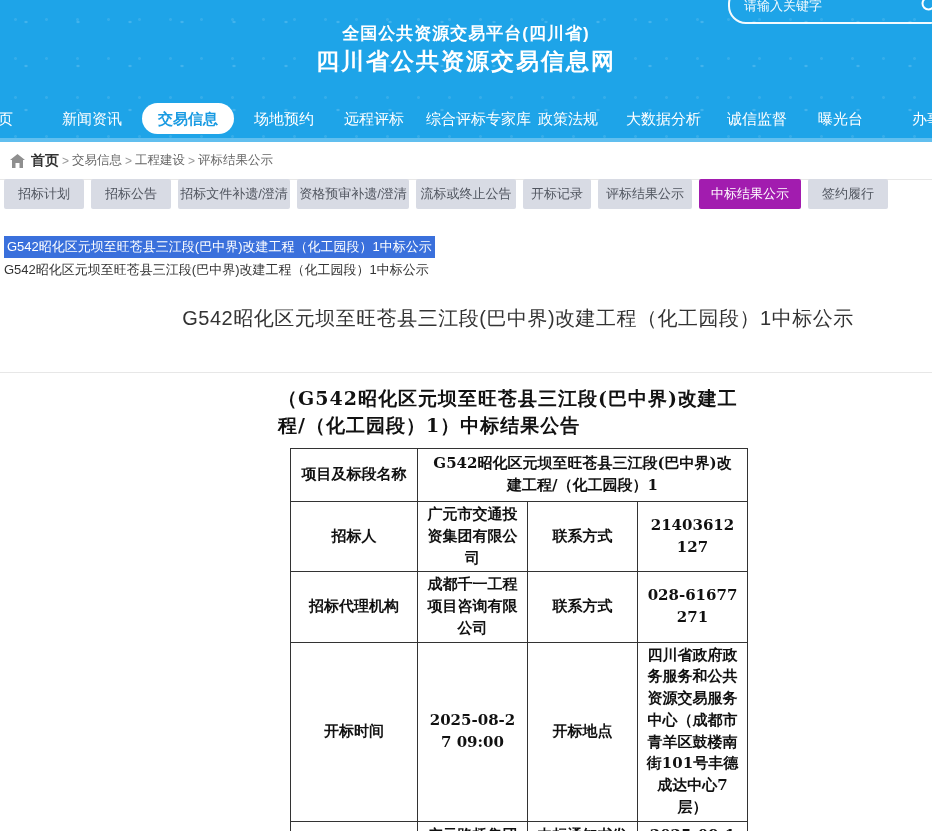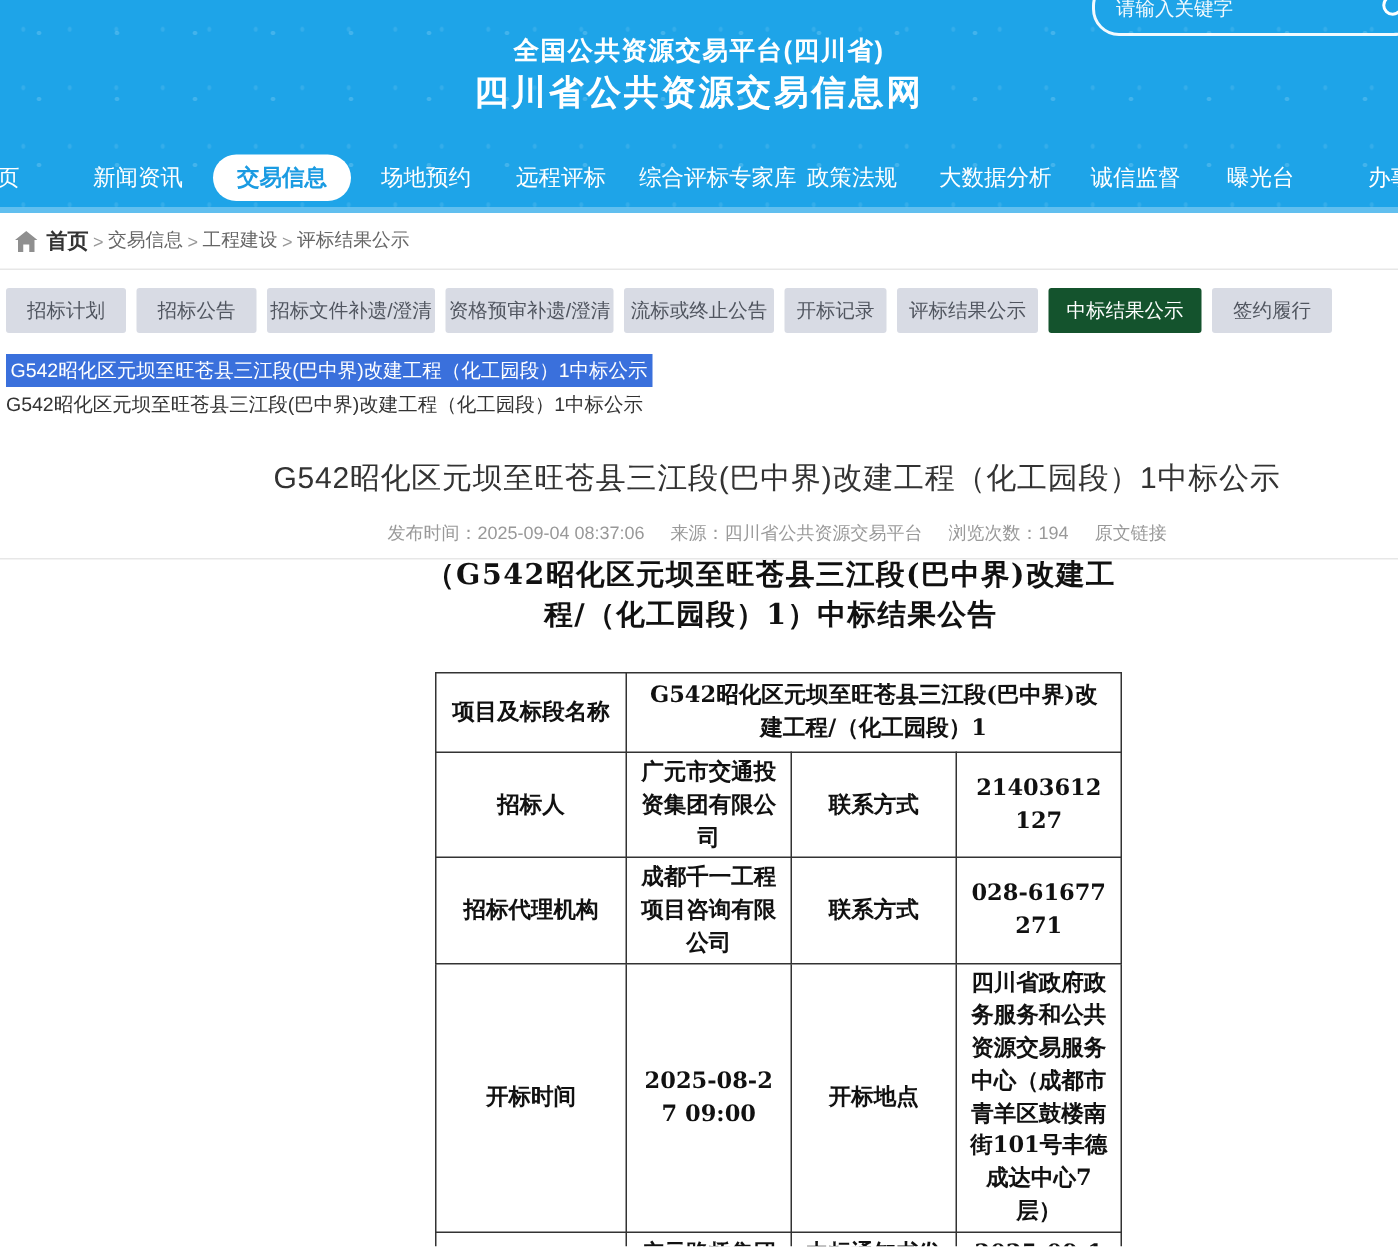--- a/index.html
+++ b/index.html
@@ -41,7 +41,7 @@
   .crumb-link{color:#666;font-size:12.5px;cursor:pointer;}
 
   
-  .tabs{position:absolute;left:4px;top:192px;display:flex;gap:7px;}
+  .tabs{position:absolute;left:4px;top:179px;display:flex;gap:7px;}
   .tab{height:30px;line-height:30px;text-align:center;background:#d8dbe4;color:#50555f;
     font-size:13px;border-radius:2px;flex:none;cursor:pointer;white-space:nowrap;}
   .tab.active{background:#14532d;color:#fff;}

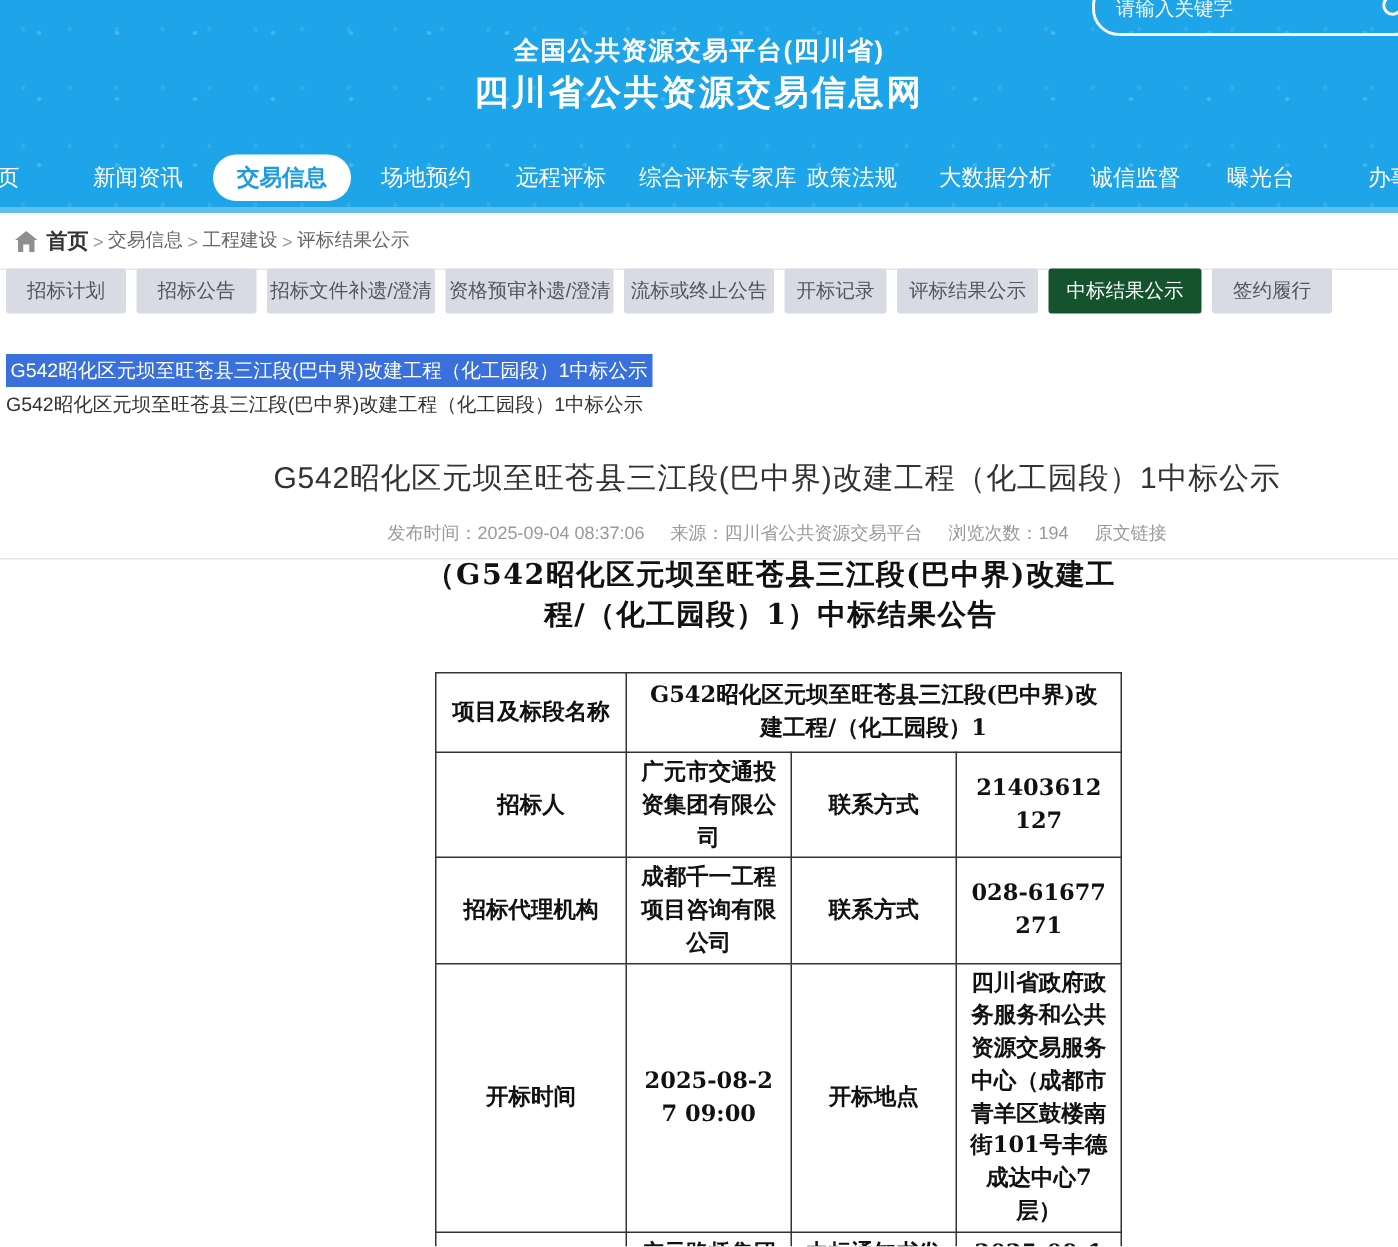--- a/index.html
+++ b/index.html
@@ -44,7 +44,7 @@
   .tabs{position:absolute;left:4px;top:179px;display:flex;gap:7px;}
   .tab{height:30px;line-height:30px;text-align:center;background:#d8dbe4;color:#50555f;
     font-size:13px;border-radius:2px;flex:none;cursor:pointer;white-space:nowrap;}
-  .tab.active{background:#14532d;color:#fff;}
+  .tab.active{background:#a21caf;color:#fff;}
 
   
   .link-selected{position:absolute;left:4px;top:236px;background:#3a70dc;color:#fff;

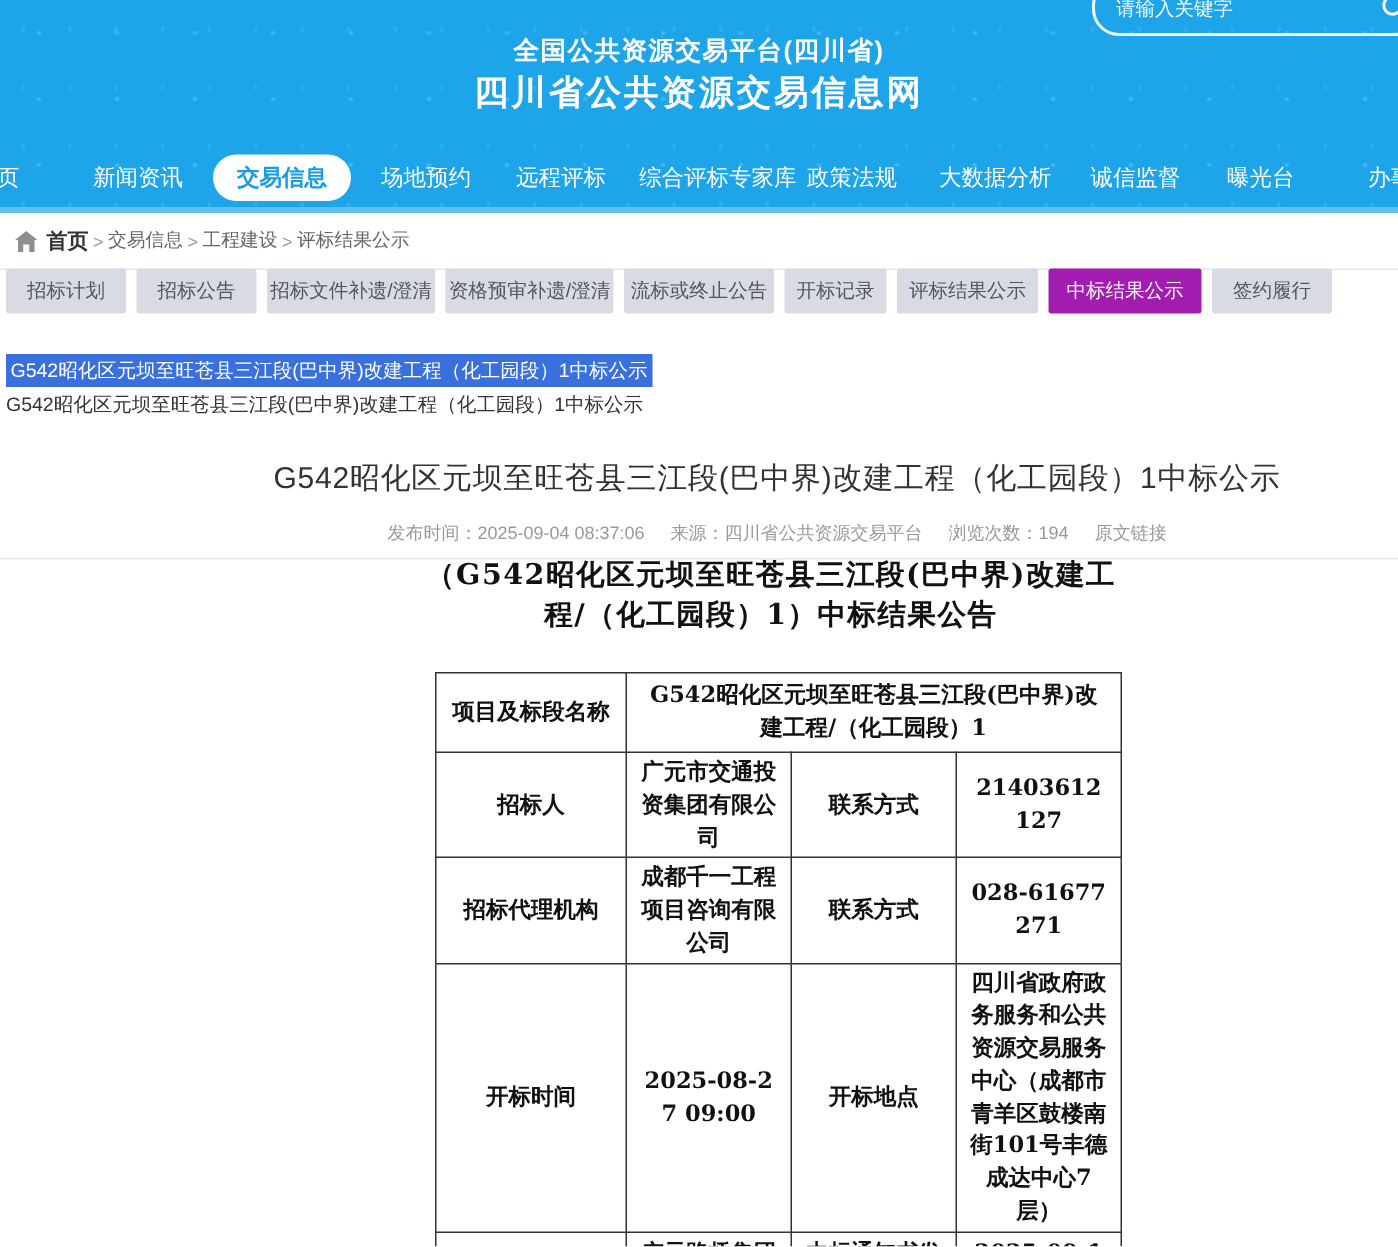--- a/index.html
+++ b/index.html
@@ -133,12 +133,6 @@
   <div class="link-plain">G542昭化区元坝至旺苍县三江段(巴中界)改建工程（化工园段）1中标公示</div>
 
   <div class="article-title">G542昭化区元坝至旺苍县三江段(巴中界)改建工程（化工园段）1中标公示</div>
-  <div class="article-meta">
-    <span>发布时间：2025-09-04 08:37:06</span>
-    <span>来源：四川省公共资源交易平台</span>
-    <span>浏览次数：194</span>
-    <span class="origin-link">原文链接</span>
-  </div>
   <div class="divider"></div>
 
   <div class="doc-title">（G542昭化区元坝至旺苍县三江段(巴中界)改建工程/（化工园段）1）中标结果公告</div>

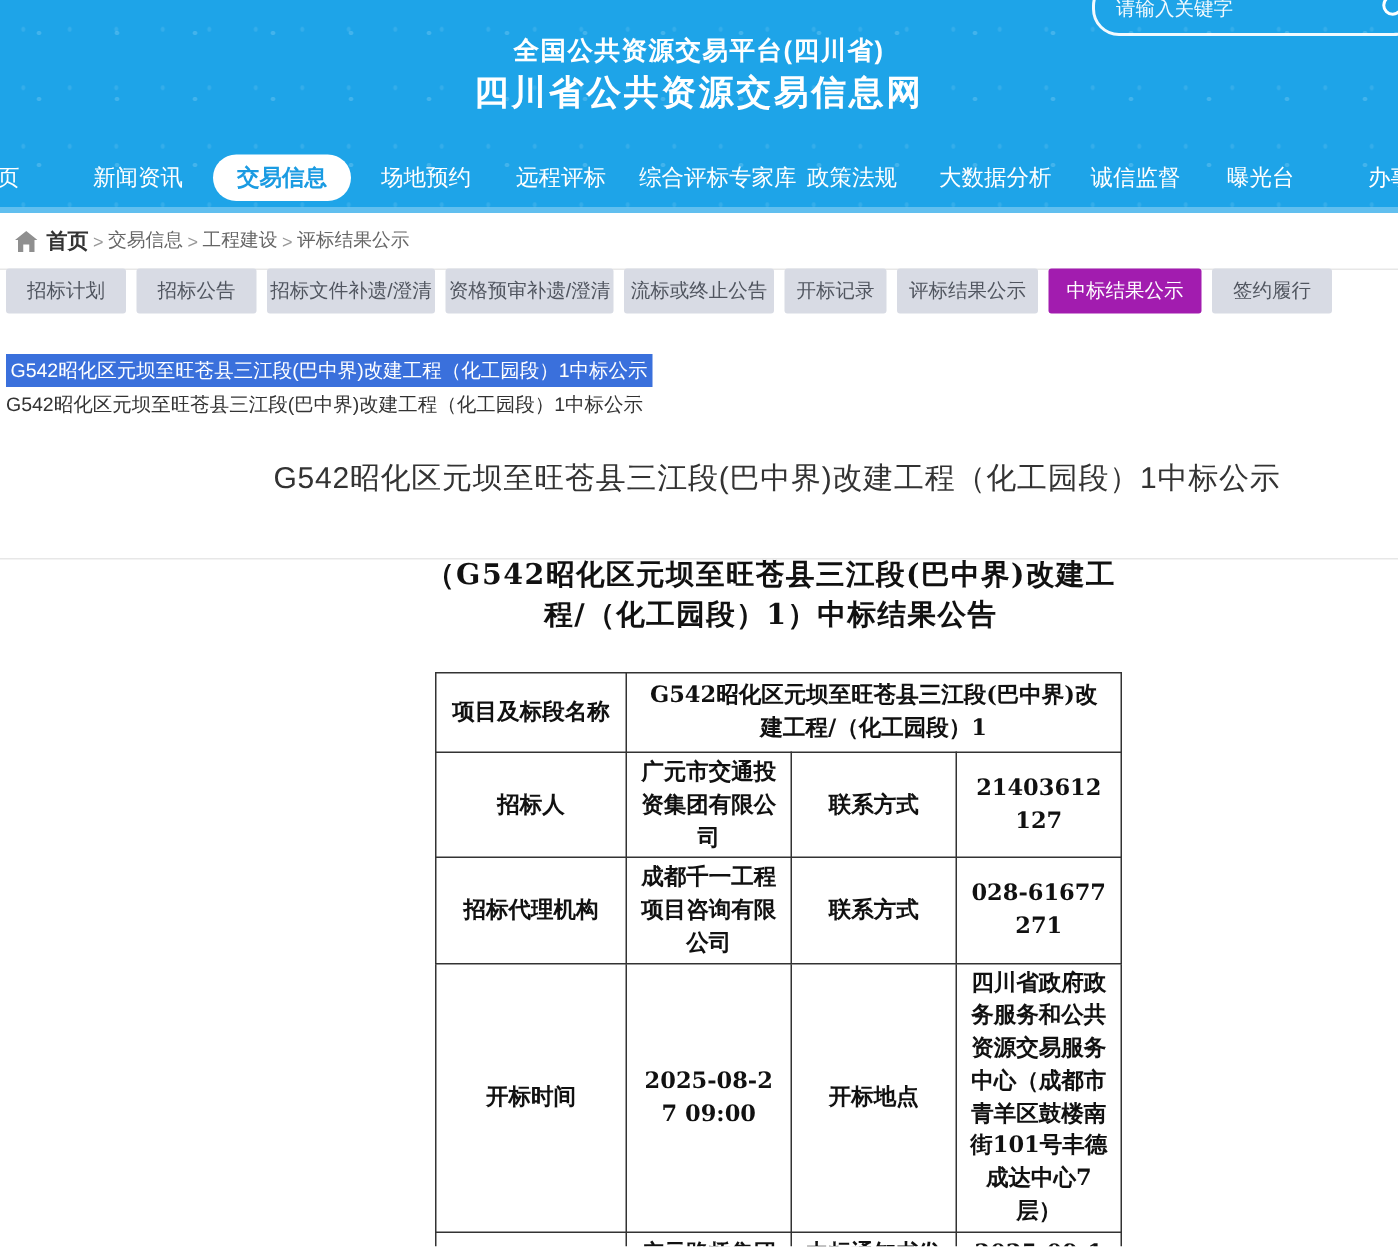--- a/index.html
+++ b/index.html
@@ -61,7 +61,7 @@
   .divider{position:absolute;left:0;top:372px;width:932px;height:0;border-top:1px solid #e7e7e7;}
 
   
-  .doc-title{position:absolute;left:278px;top:370px;width:472px;text-align:center;
+  .doc-title{position:absolute;left:278px;top:385px;width:472px;
     font-family:"DejaVu Serif","Liberation Serif",serif;font-weight:bold;color:#111;
     font-size:19px;line-height:27px;letter-spacing:1px;}
   .doc-table{position:absolute;left:290px;top:448px;width:458px;border-collapse:collapse;

